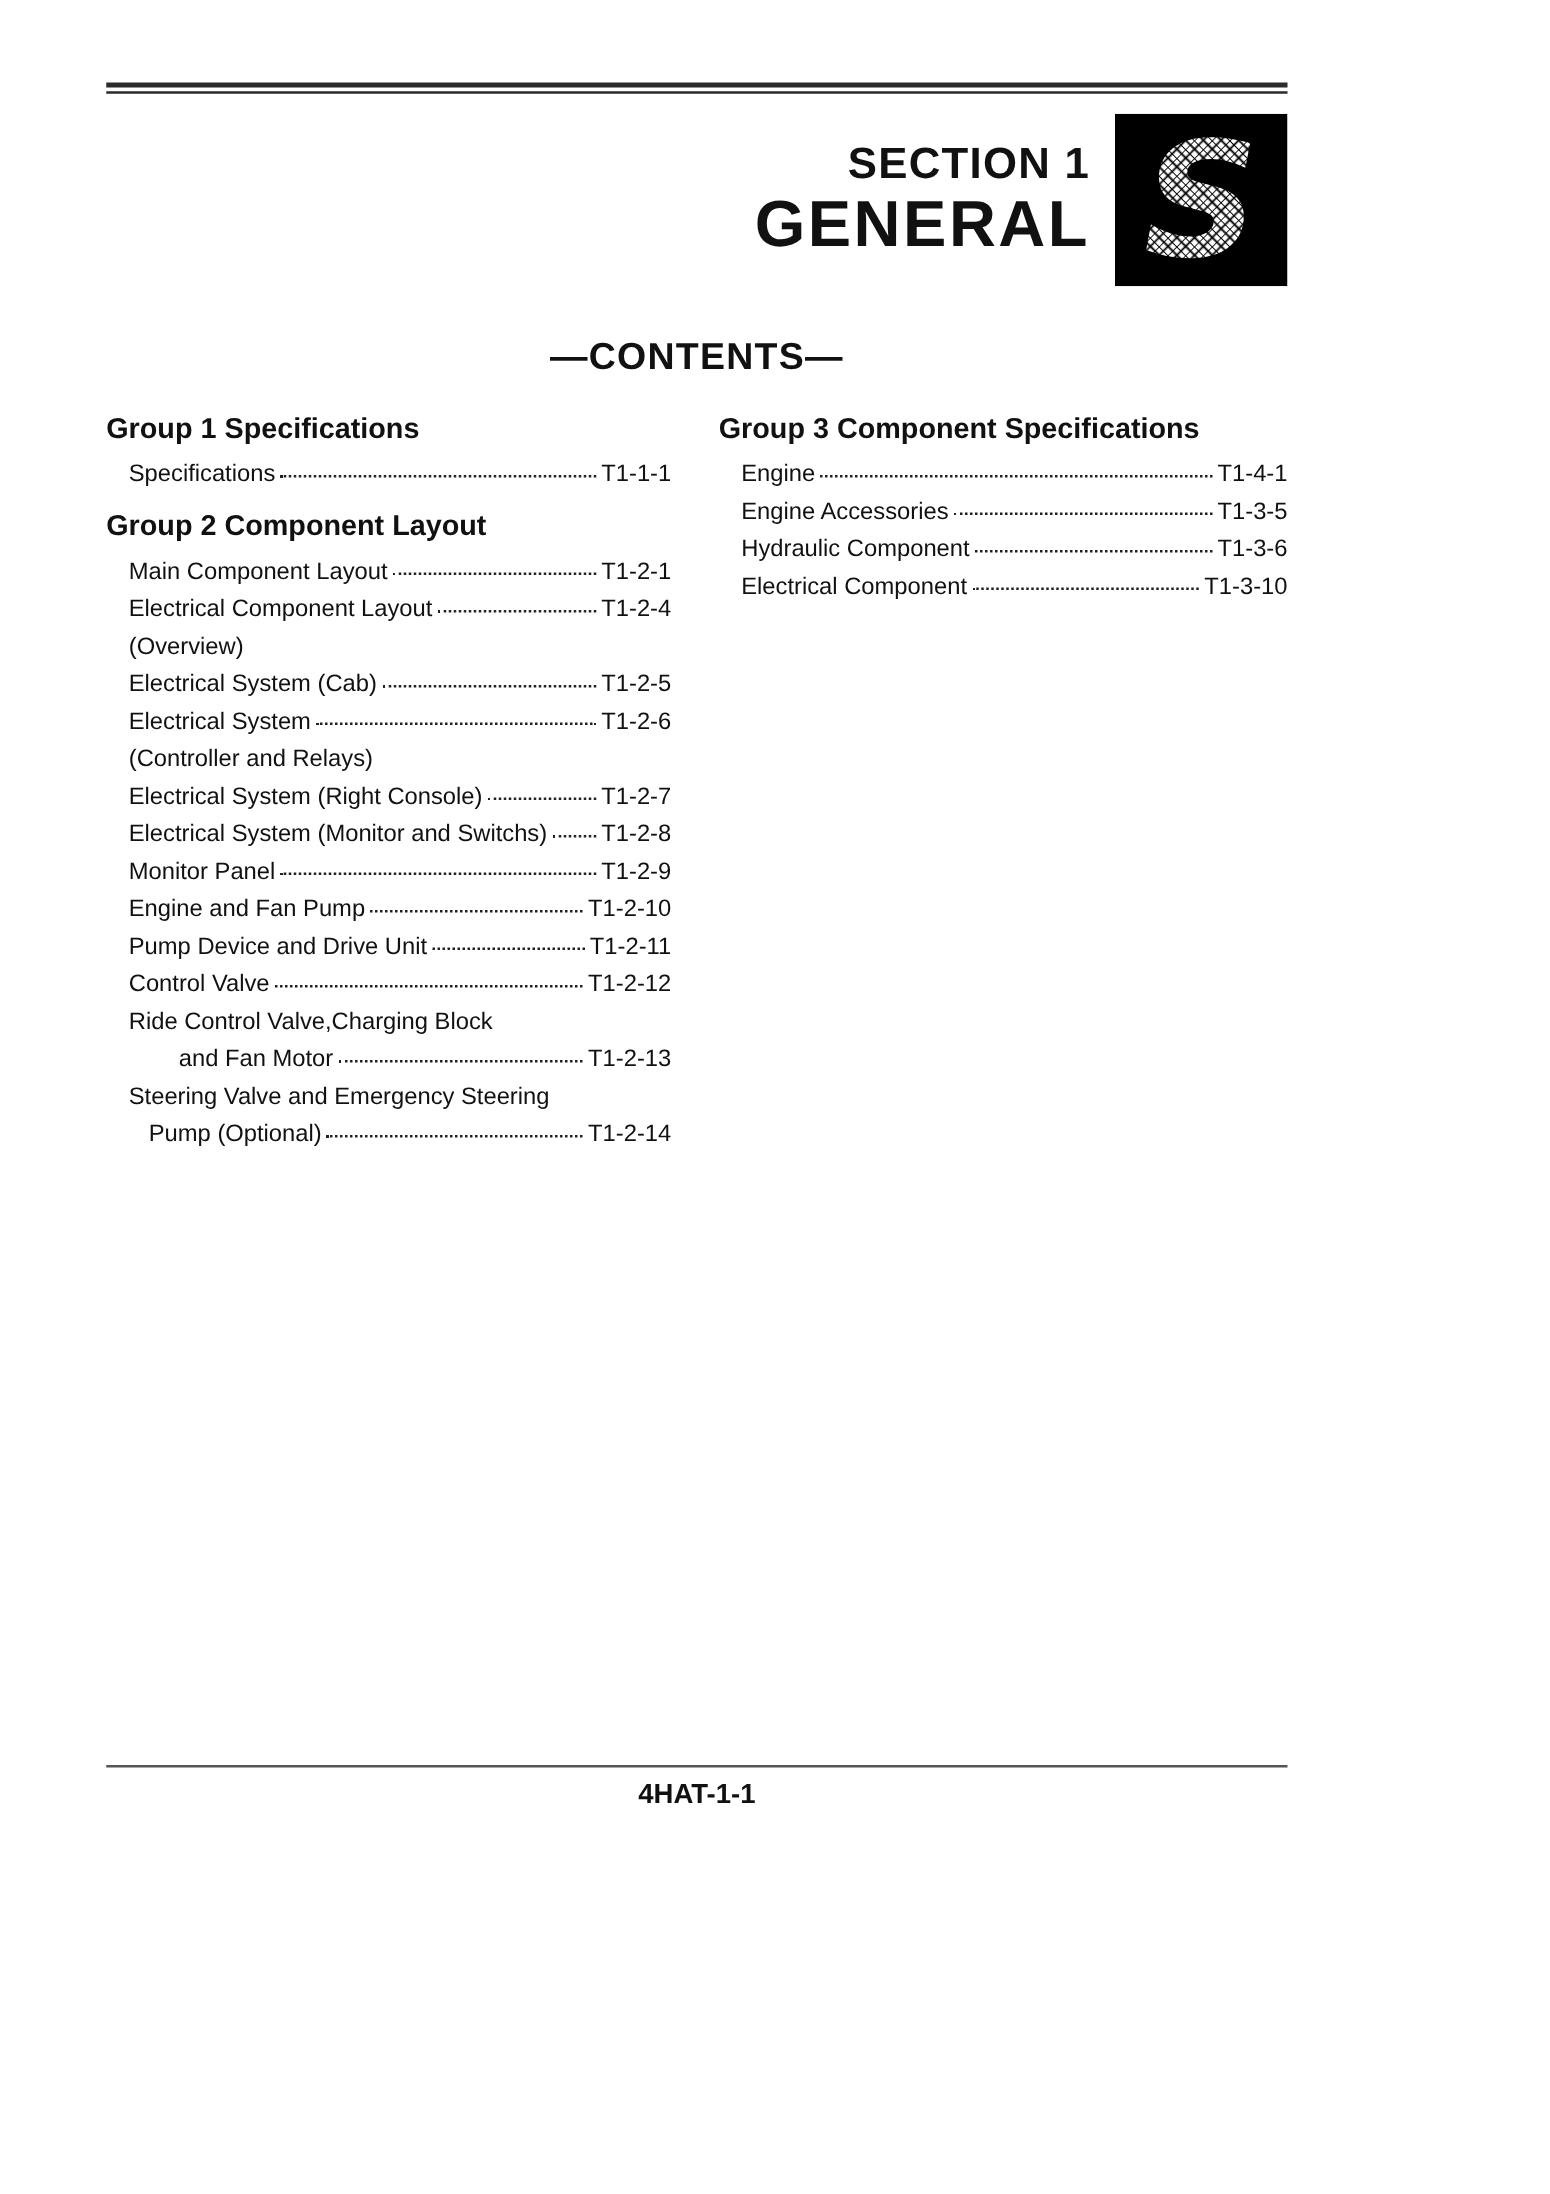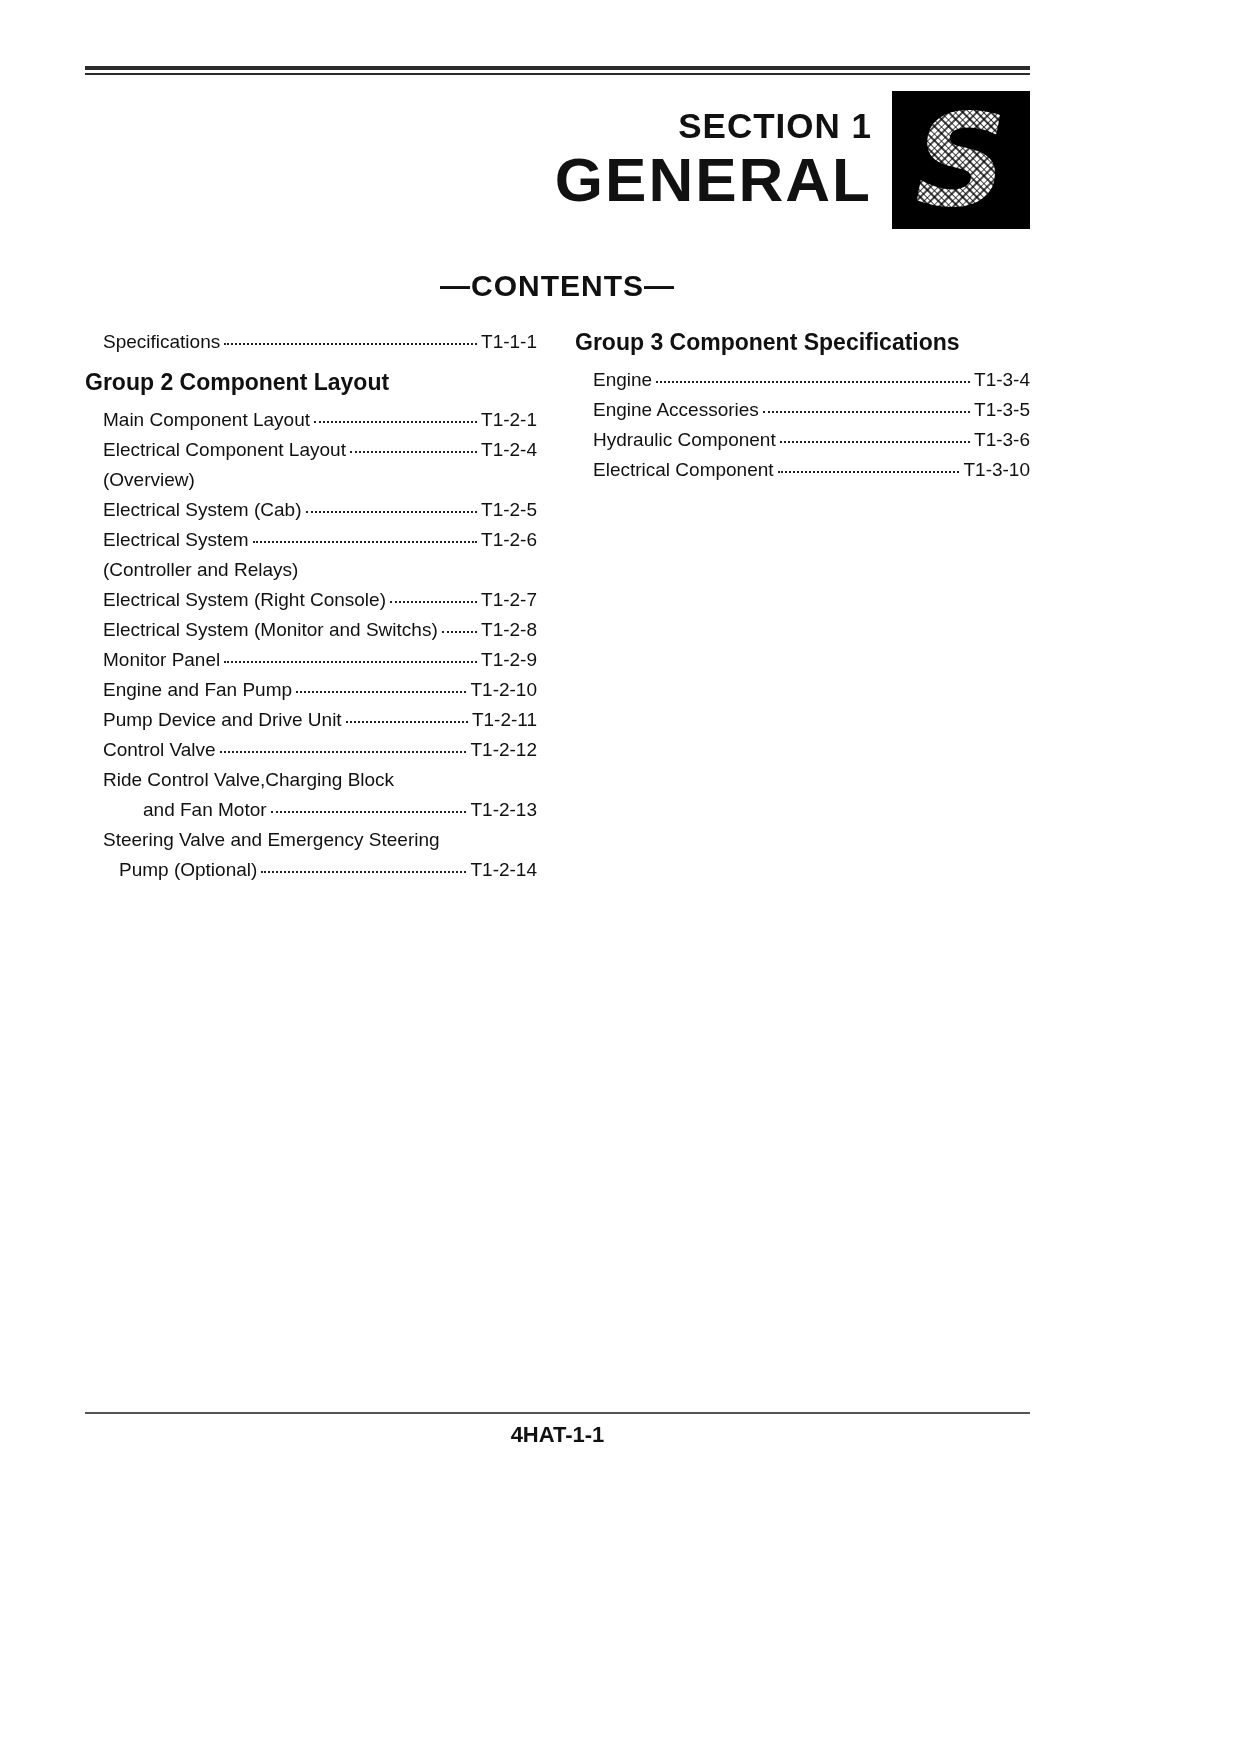--- a/index.html
+++ b/index.html
@@ -44,7 +44,7 @@
       line-height: 1.15;
     }
     .section-title {
-      font-size: 62px;
+      font-size: 52px;
       font-weight: bold;
       letter-spacing: 2px;
       line-height: 1.1;

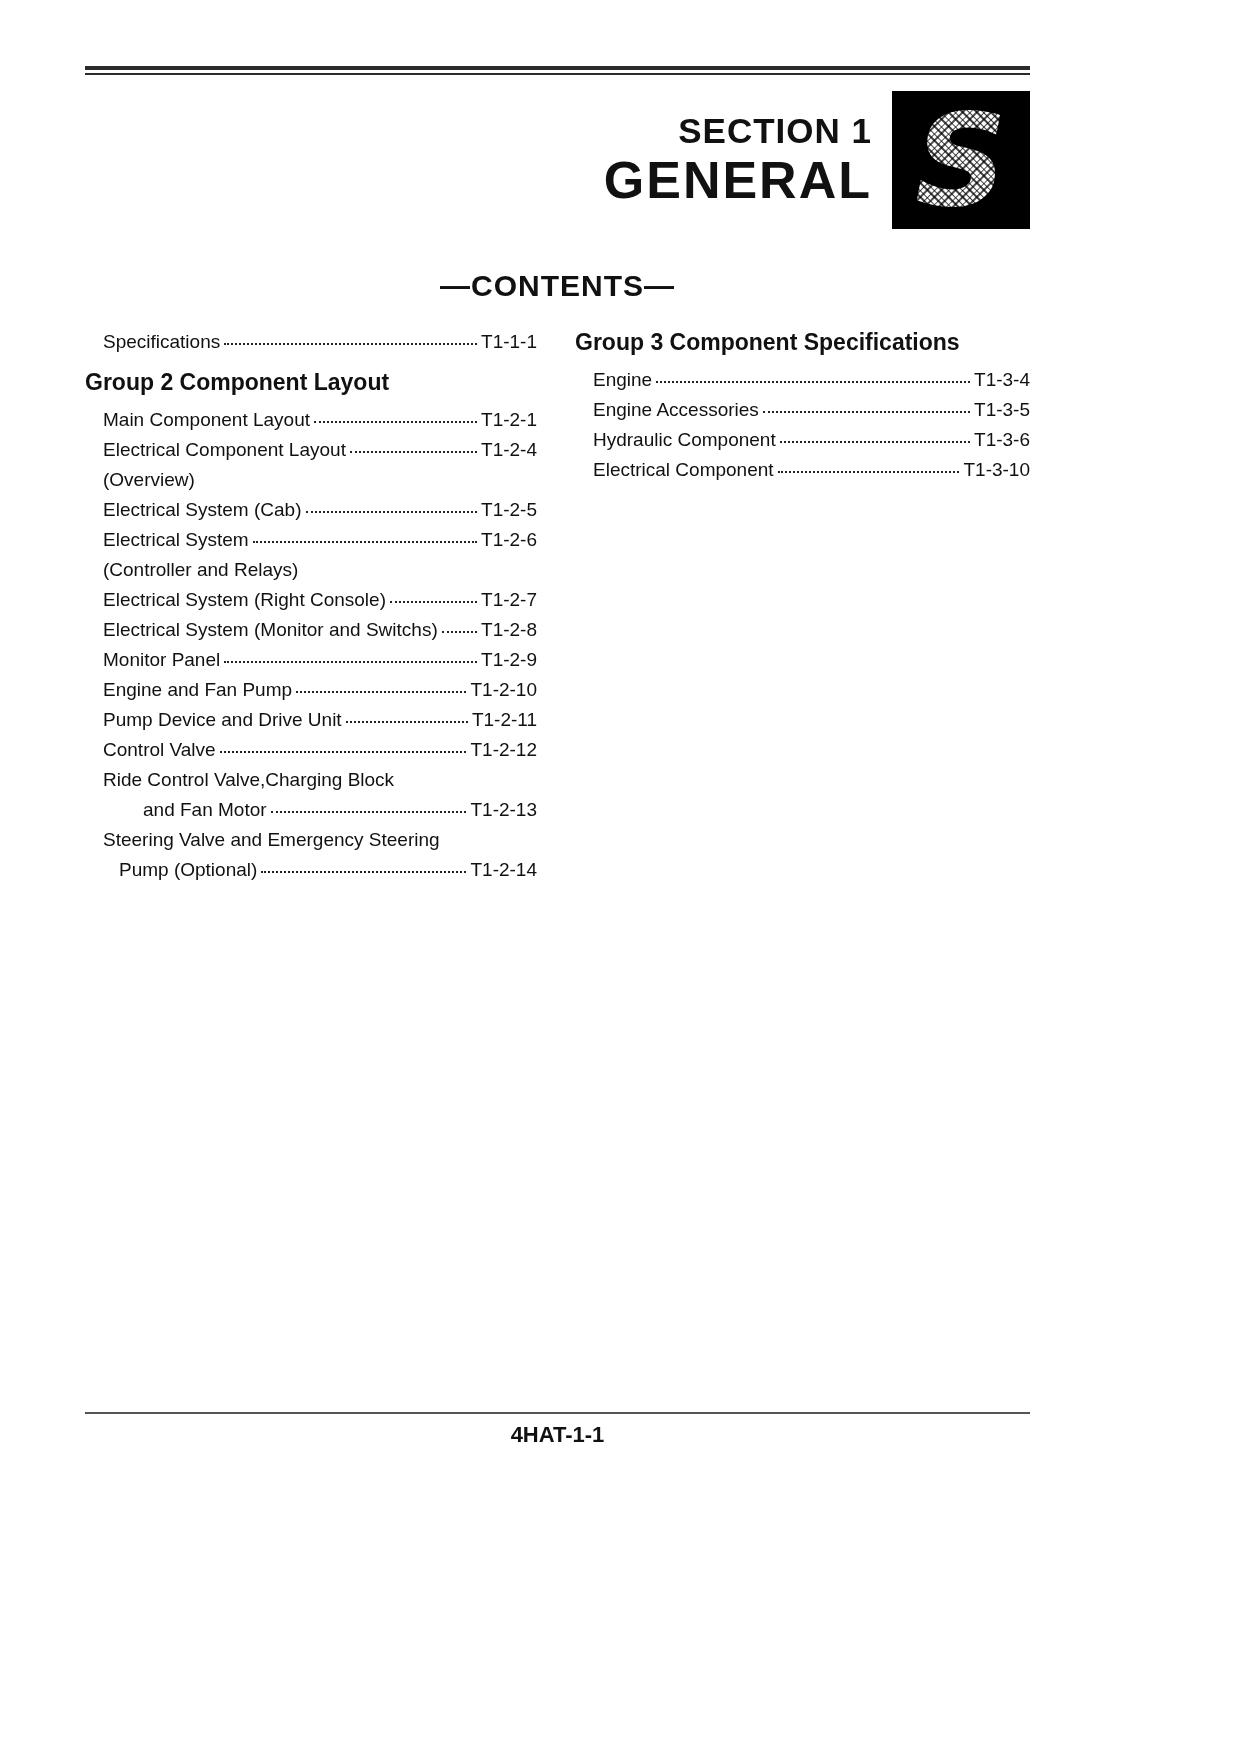--- a/index.html
+++ b/index.html
@@ -143,6 +143,7 @@
     <div class="col-left">
 
       <div class="group">
+        <div class="group-title">Group 1 Specifications</div>
         <div class="row">
           <span class="lbl">Specifications</span>
           <span class="leader"></span>

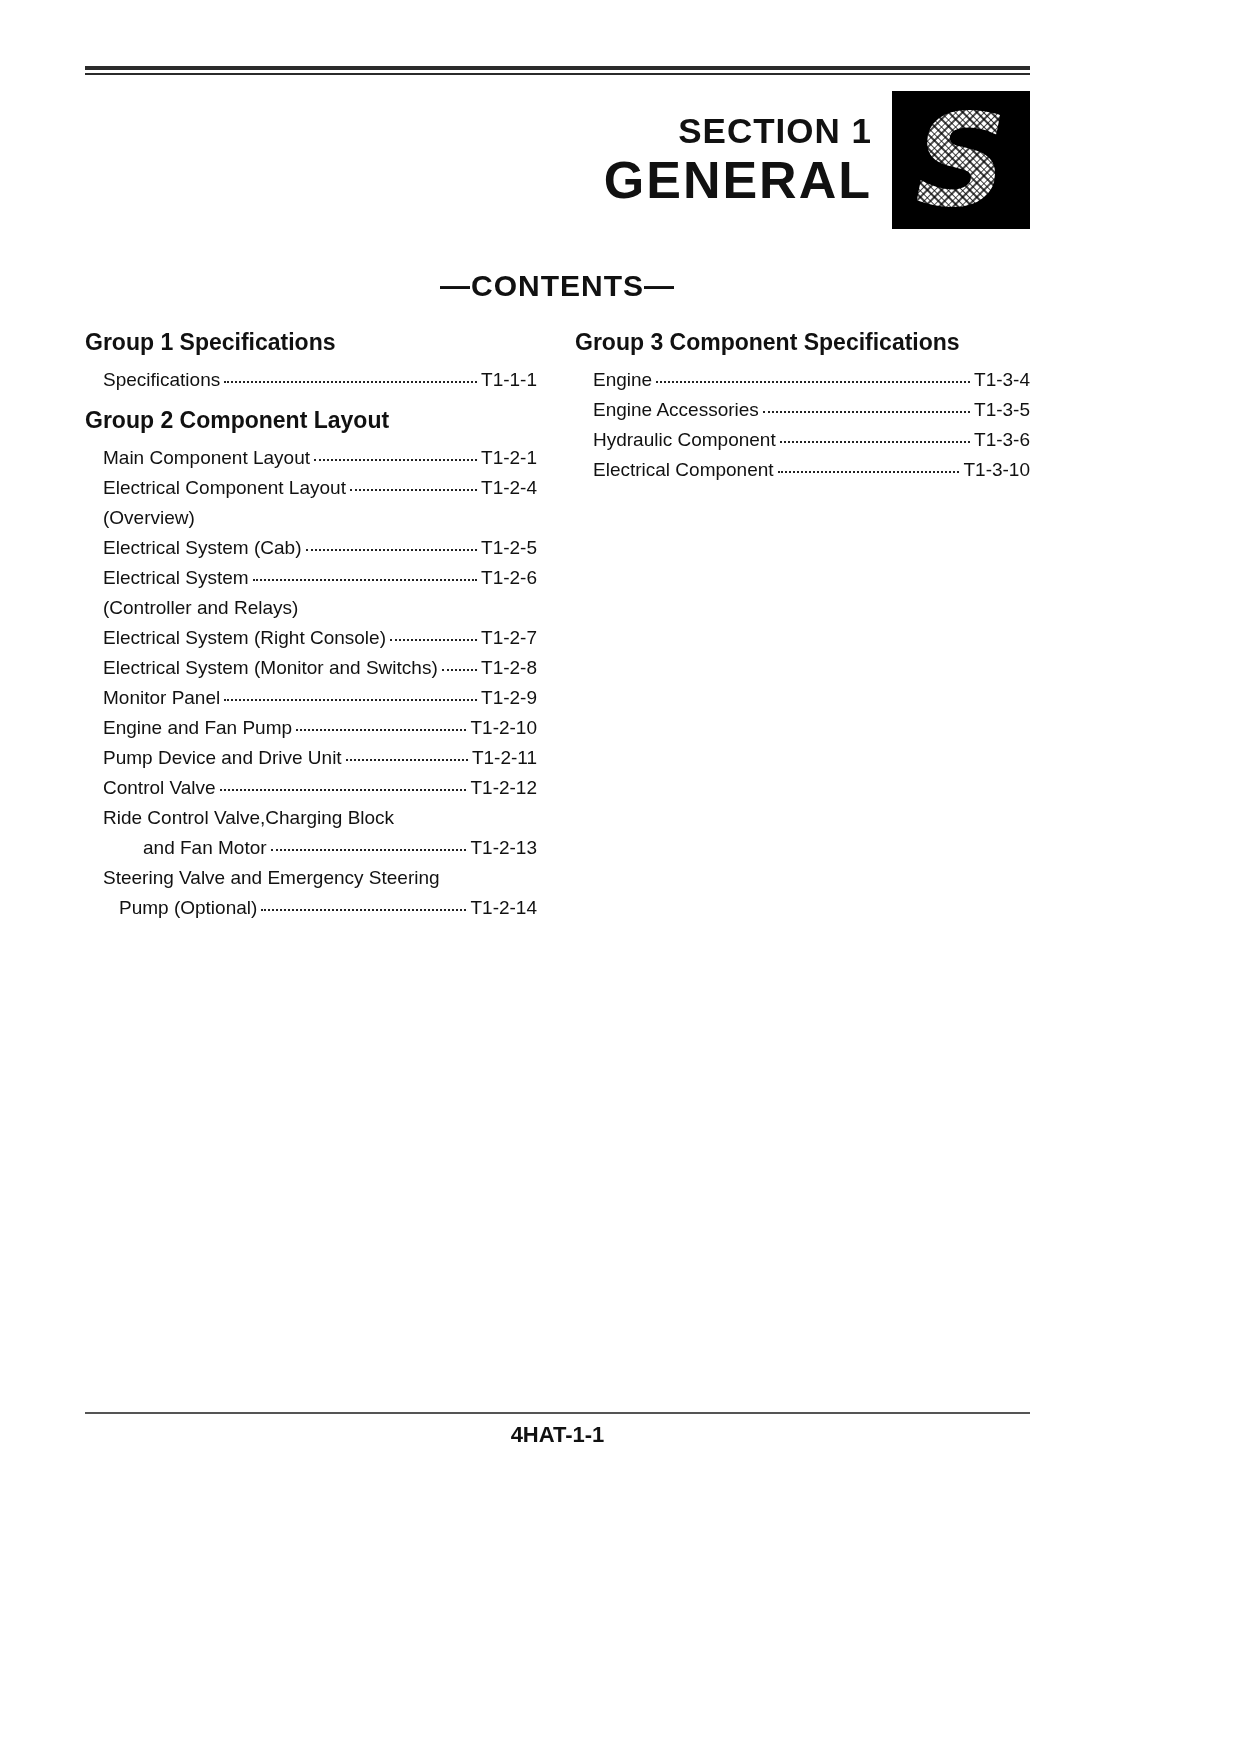--- a/index.html
+++ b/index.html
@@ -252,7 +252,7 @@
         <div class="row">
           <span class="lbl">Engine</span>
           <span class="leader"></span>
-          <span class="pg">T1-3-4</span>
+          <span class="pg">T1-4-1</span>
         </div>
 
         <div class="row">

